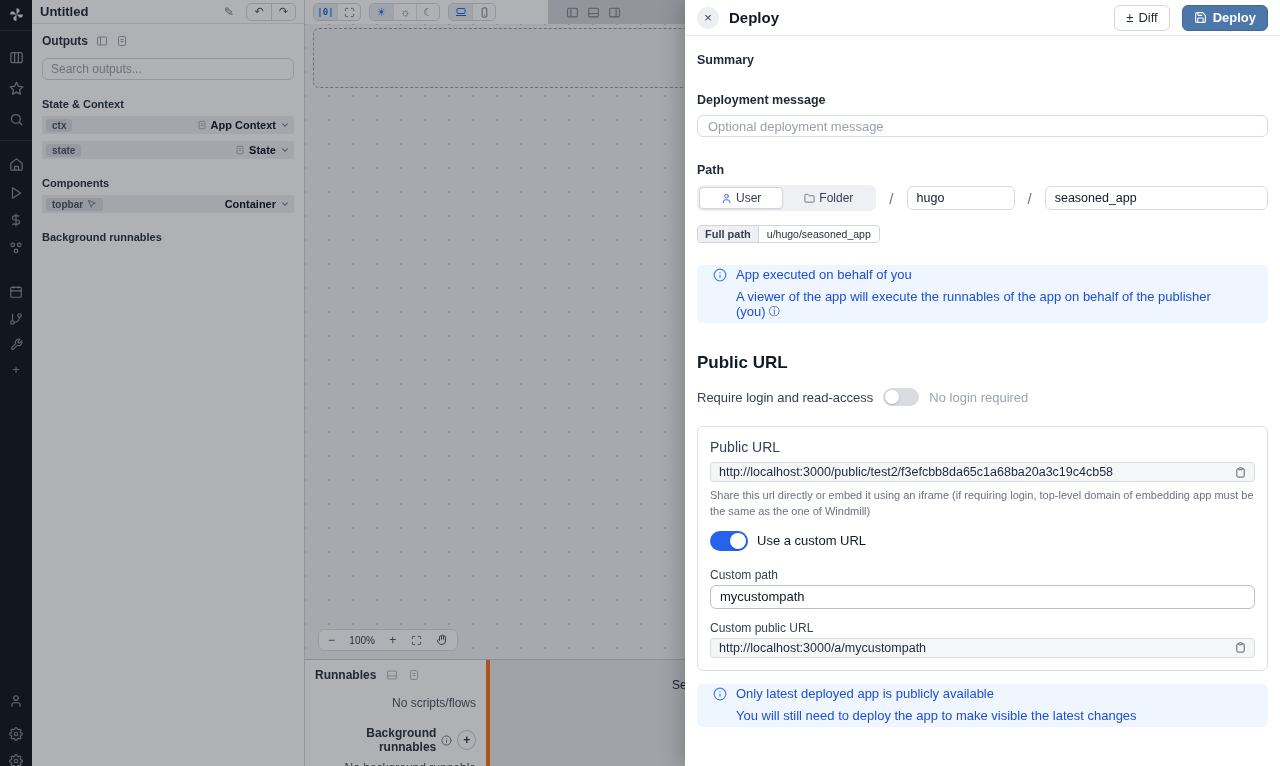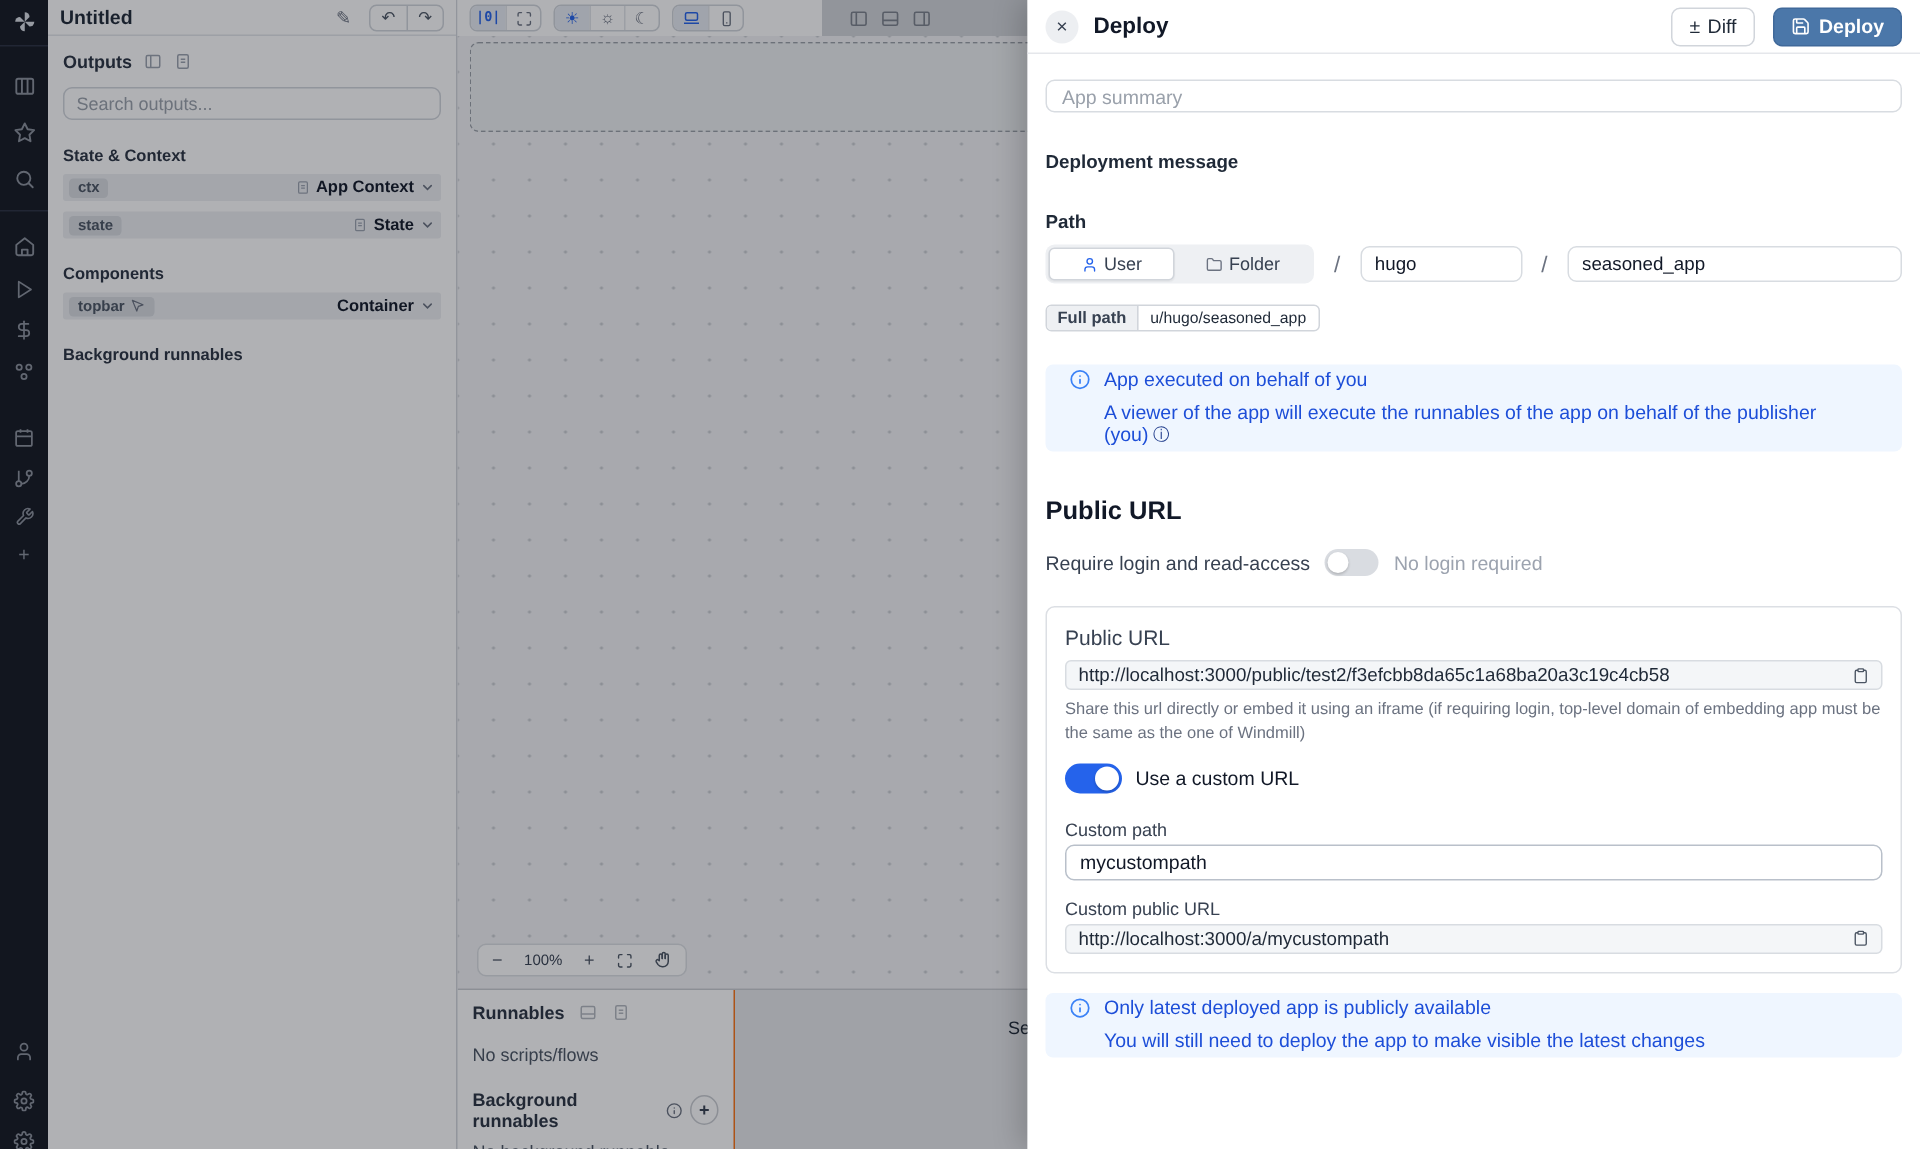--- a/index.html
+++ b/index.html
@@ -433,6 +433,7 @@
     </header>
 
     <div class="dr-body">
+      <div class="flabel">Summary</div>
       <input class="tinput" placeholder="App summary" style="">
 
       <div class="flabel mt26">Deployment message</div>

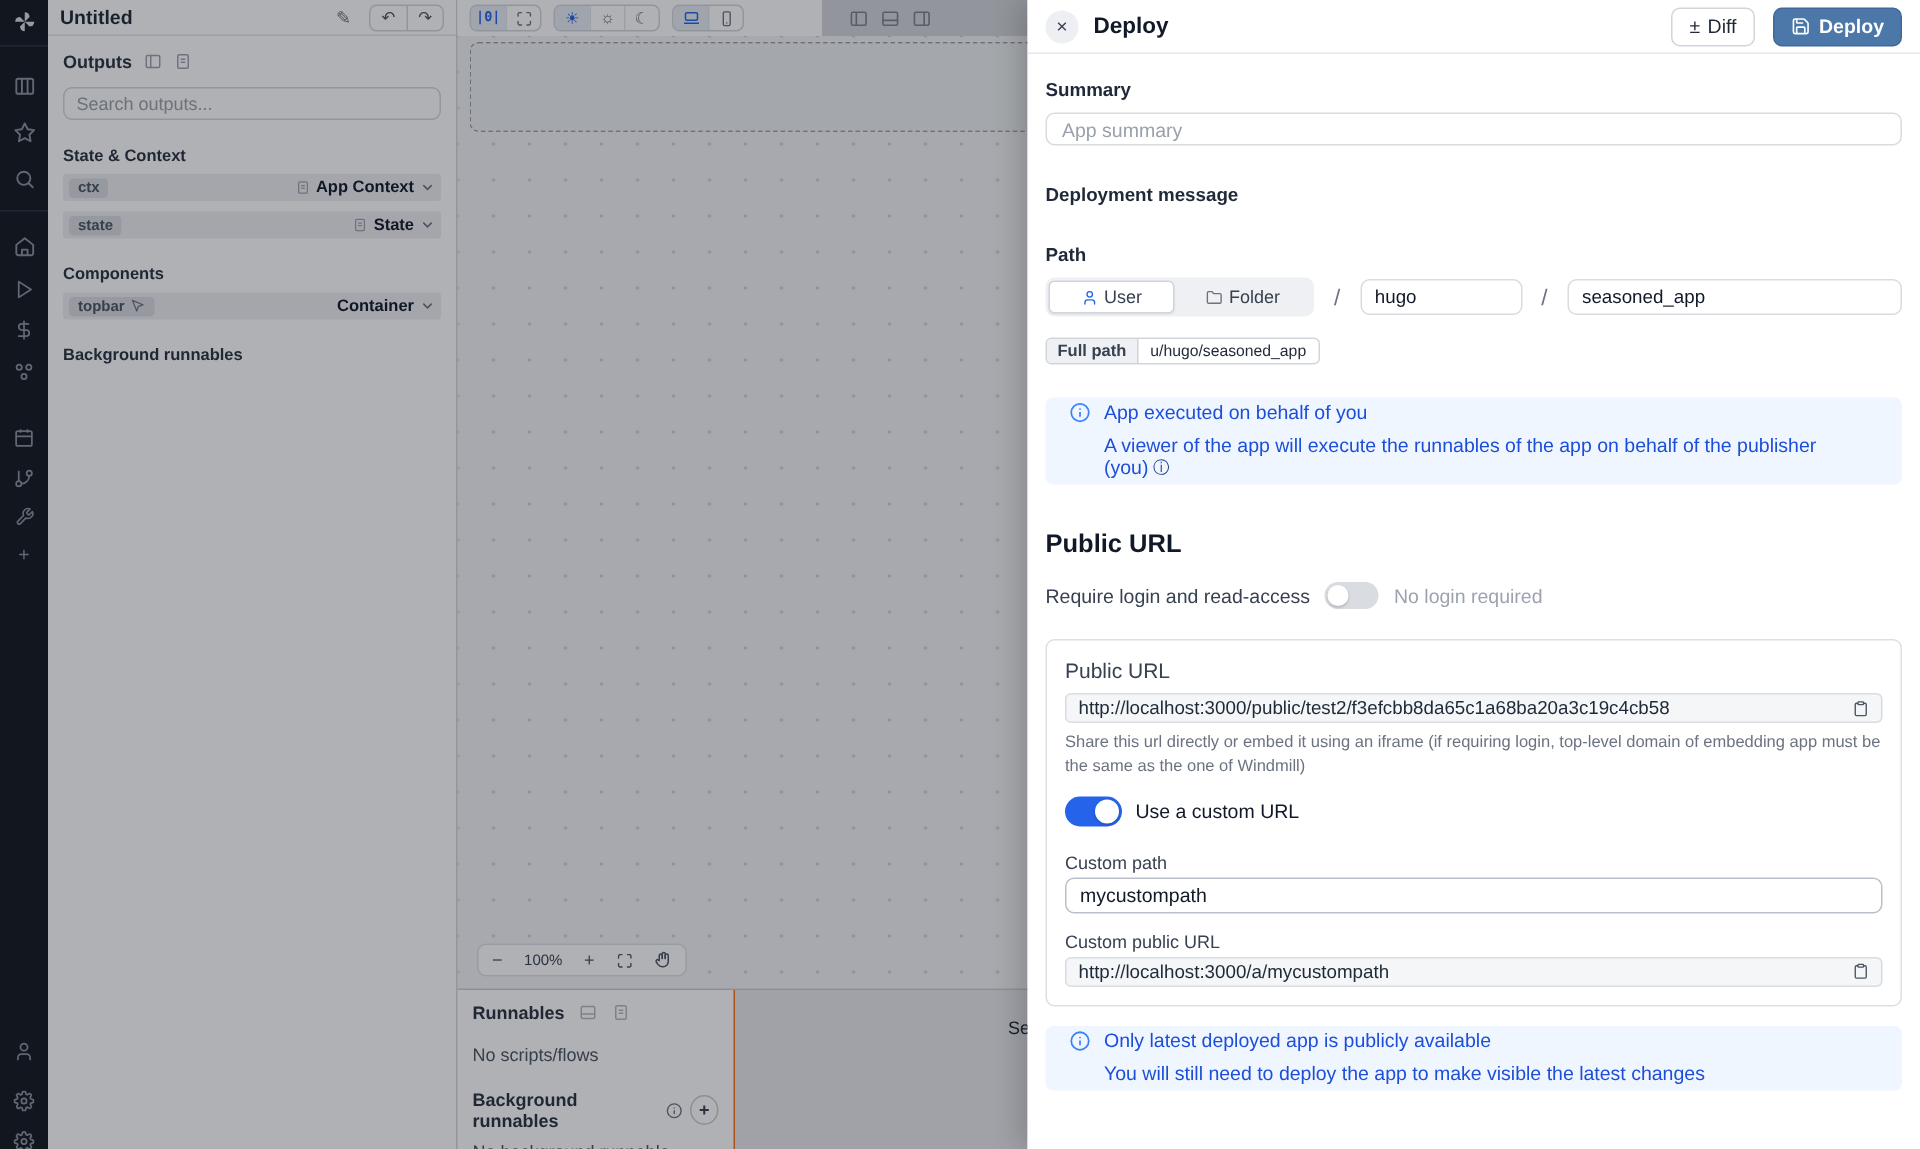--- a/index.html
+++ b/index.html
@@ -434,7 +434,6 @@
 
     <div class="dr-body">
       <div class="flabel">Summary</div>
-      <input class="tinput" placeholder="App summary" style="">
 
       <div class="flabel mt26">Deployment message</div>
 

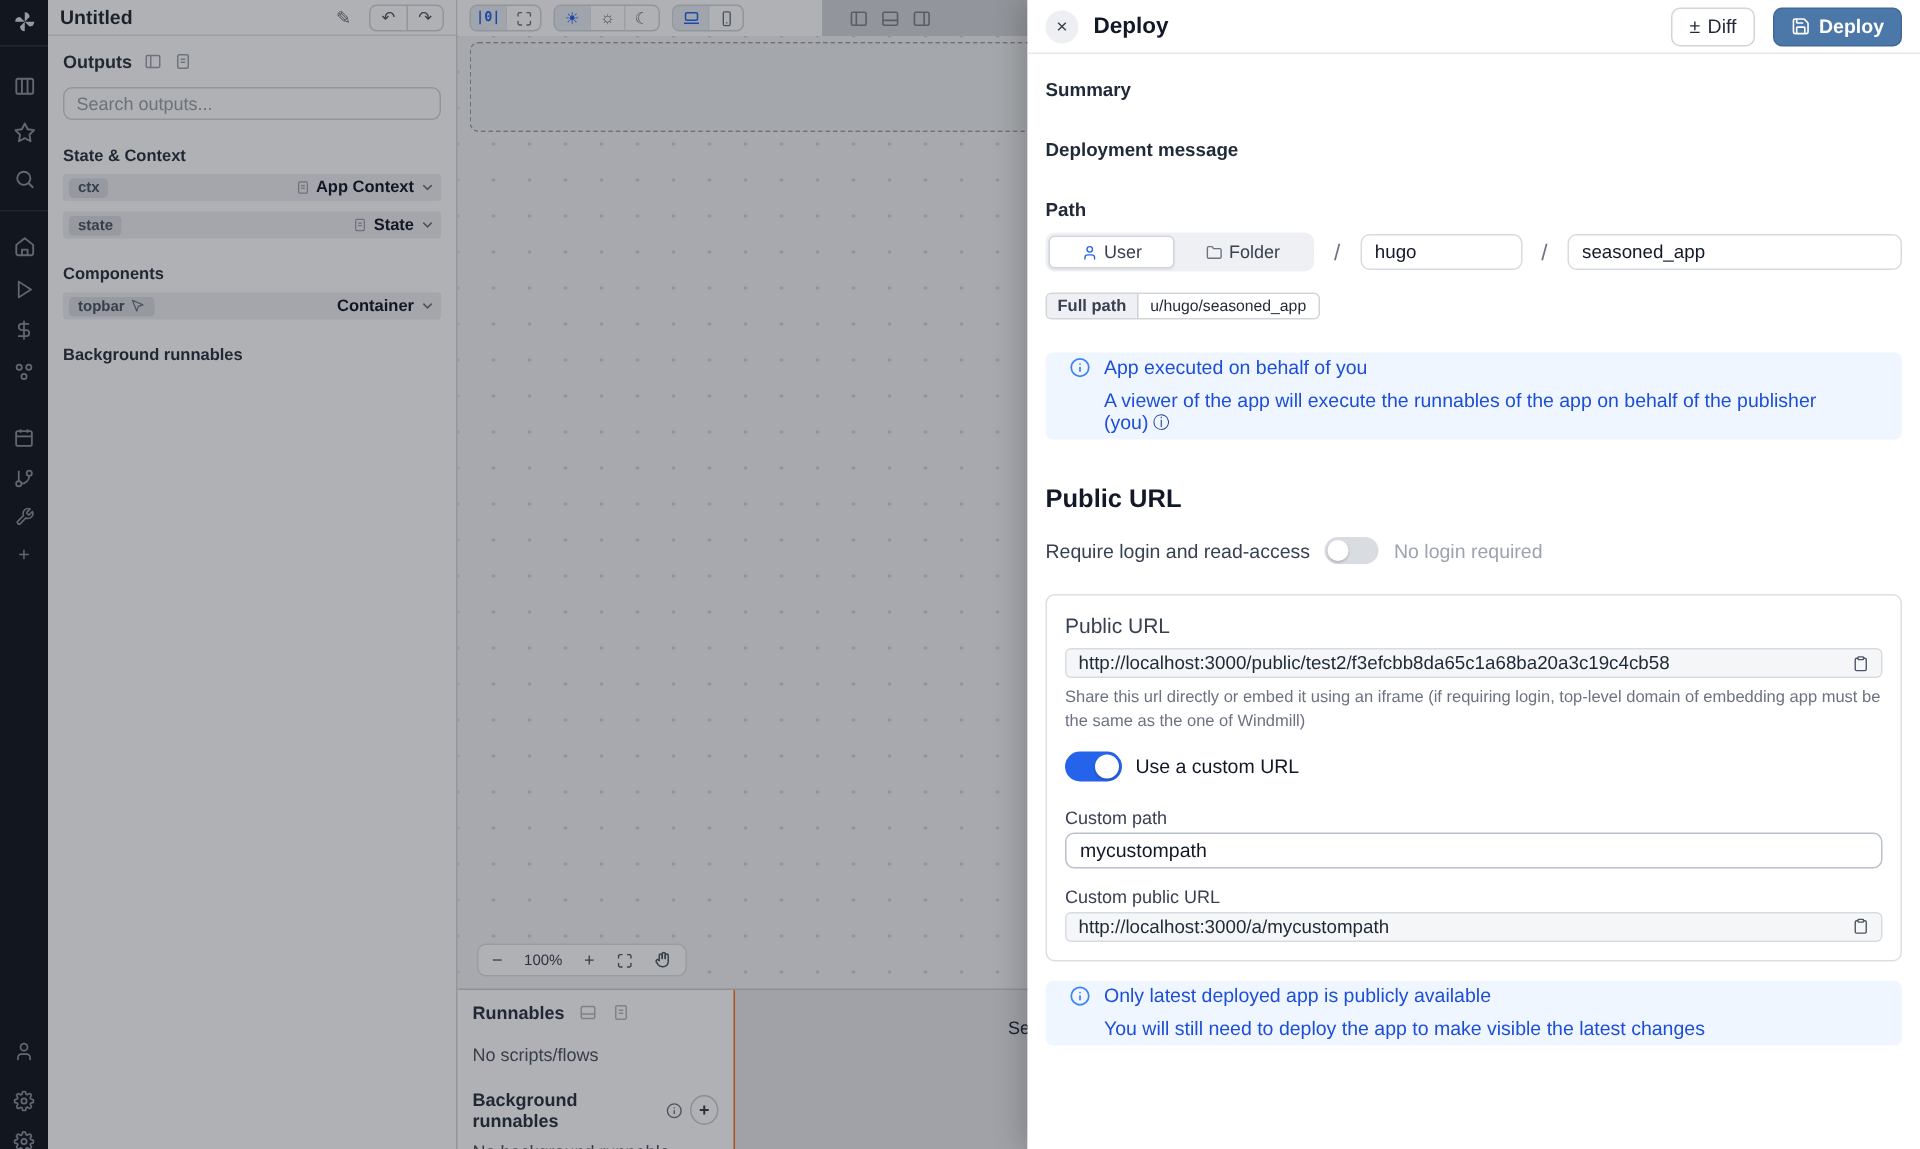--- a/index.html
+++ b/index.html
@@ -436,6 +436,7 @@
       <div class="flabel">Summary</div>
 
       <div class="flabel mt26">Deployment message</div>
+      <input class="tinput" placeholder="Optional deployment message" style="">
 
       <div class="flabel mt26">Path</div>
       <div class="path-row">

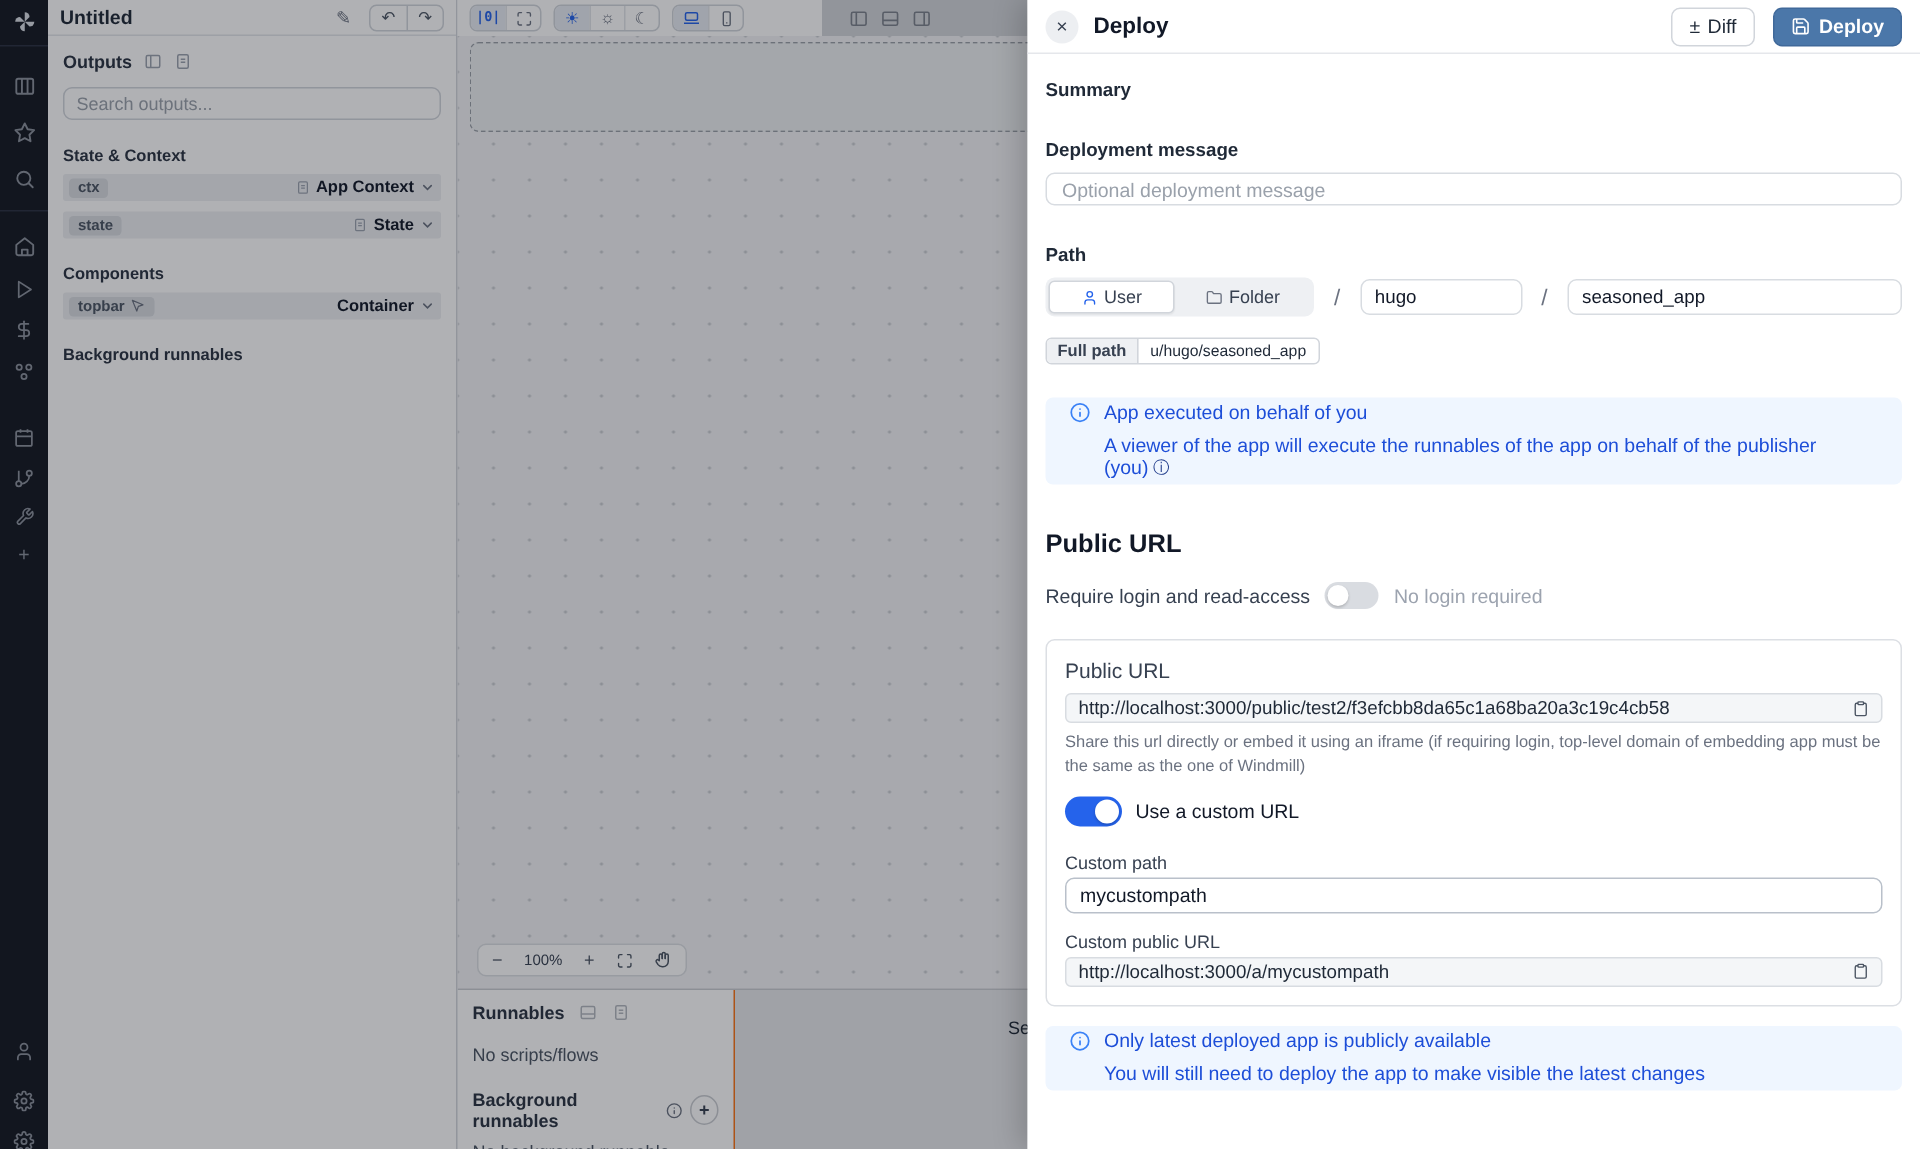--- a/index.html
+++ b/index.html
@@ -54,7 +54,7 @@
 
   
   .bottom-panel { position:absolute; left:305px; top:659px; width:975px; height:107px; border-top:1px solid #c9ccd1; z-index:2; display:flex; }
-  .runn-left { width:185px; background:#fff; border-right:1px solid #f97316; padding:8px 10px; position:relative; }
+  .runn-left { width:185px; background:#fff; border-right:4px solid #f97316; padding:8px 10px; position:relative;text-align:right; }
   .runn-right { flex:1; background:#e7e9ec; position:relative; }
   .runn-head { display:flex; align-items:center; font-size:12px; font-weight:700; color:#2b3442; }
   .runn-head .hic { margin-left:10px; color:#b3b8bf; }

